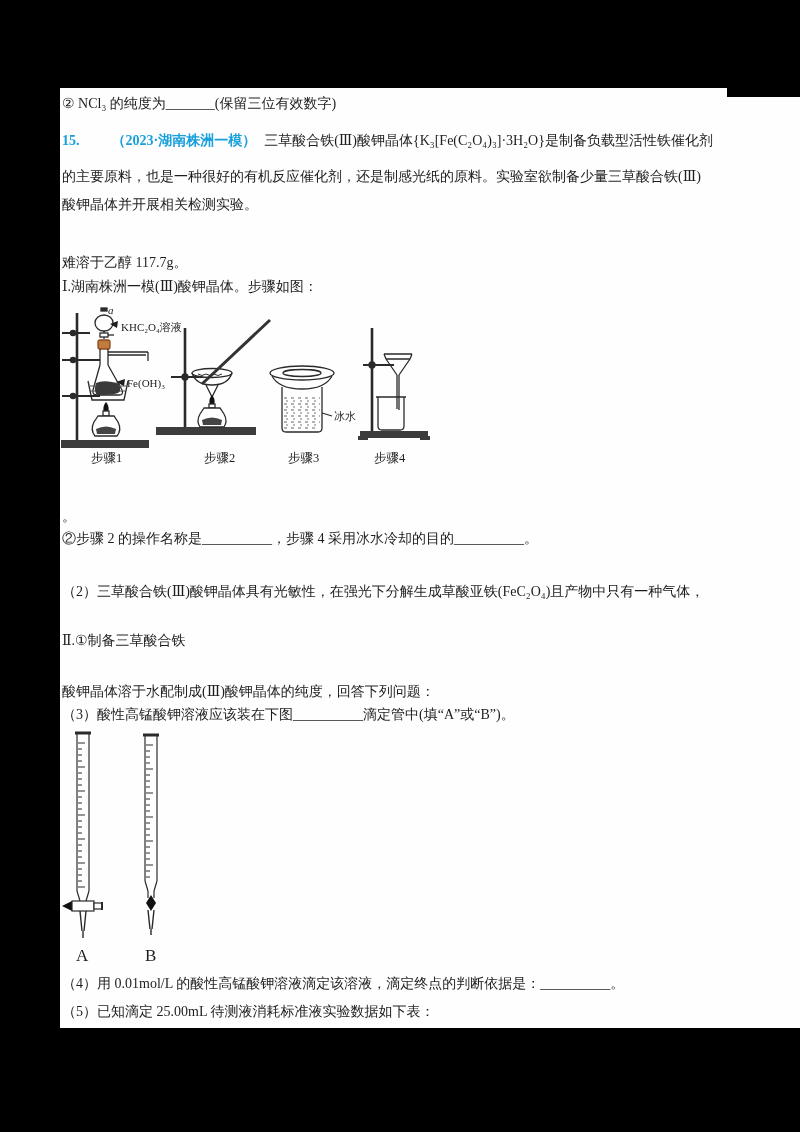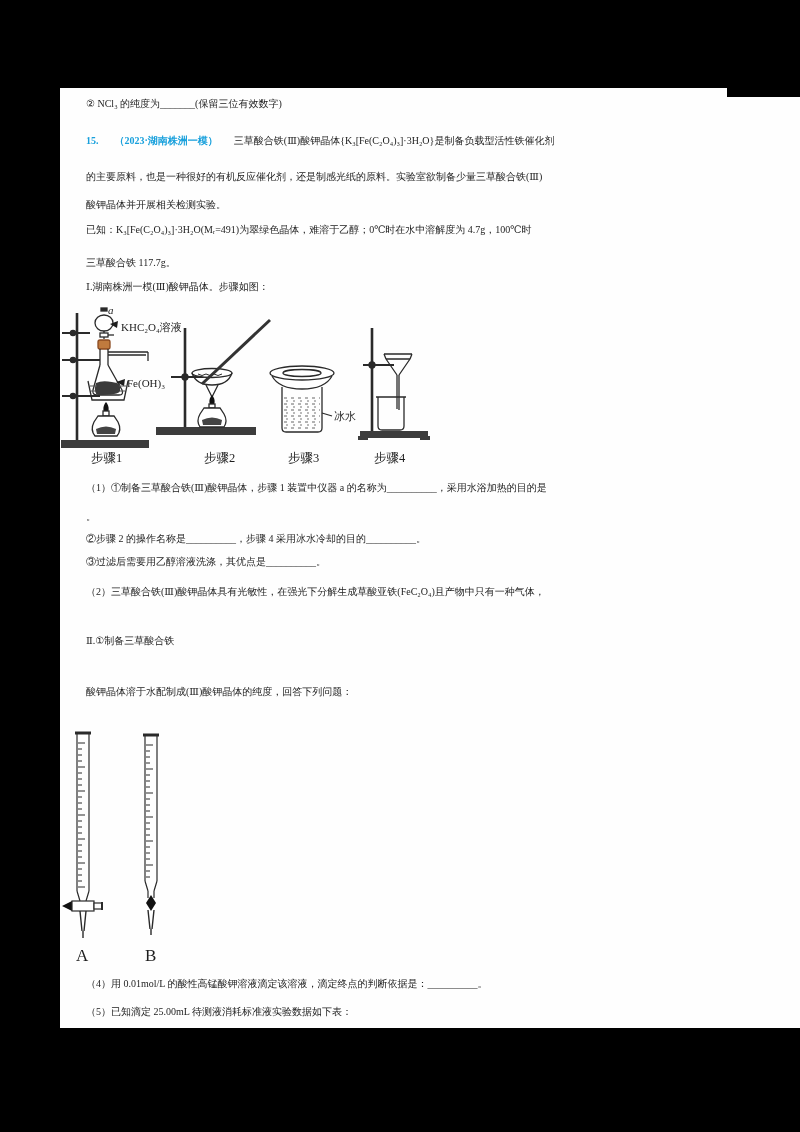--- a/index.html
+++ b/index.html
@@ -12,7 +12,7 @@
     background:#fefefe;color:#1d1d1d;overflow:hidden;
   }
   .notch{position:absolute;right:0;top:0;width:73px;height:9px;background:#000;}
-  .tl{position:absolute;left:26px;white-space:nowrap;font-size:10px;line-height:20px;color:#1d1d1d;}
+  .tl{position:absolute;left:2px;white-space:nowrap;font-size:14px;line-height:20px;color:#1d1d1d;}
   .blue{color:#18a0dc;font-weight:bold;}
   .qnum{margin-right:16px;text-align:right;}
   .diagram-wrap{position:absolute;left:0;top:215px;width:375px;height:165px;}

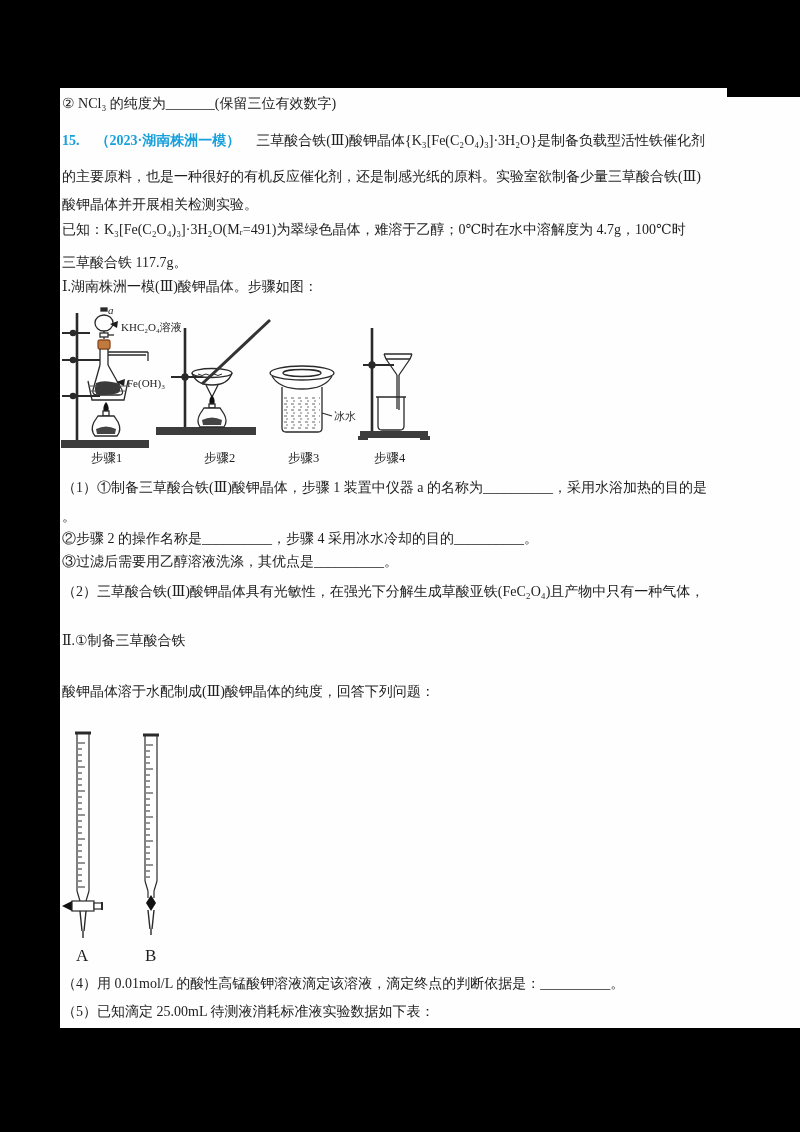--- a/index.html
+++ b/index.html
@@ -14,7 +14,7 @@
   .notch{position:absolute;right:0;top:0;width:73px;height:9px;background:#000;}
   .tl{position:absolute;left:2px;white-space:nowrap;font-size:14px;line-height:20px;color:#1d1d1d;}
   .blue{color:#18a0dc;font-weight:bold;}
-  .qnum{margin-right:16px;text-align:right;}
+  .qnum{margin-right:32px;text-align:right;}
   .diagram-wrap{position:absolute;left:0;top:215px;width:375px;height:165px;}
   .burette-wrap{position:absolute;left:0;top:643px;width:112px;height:235px;}
   svg{display:block;}

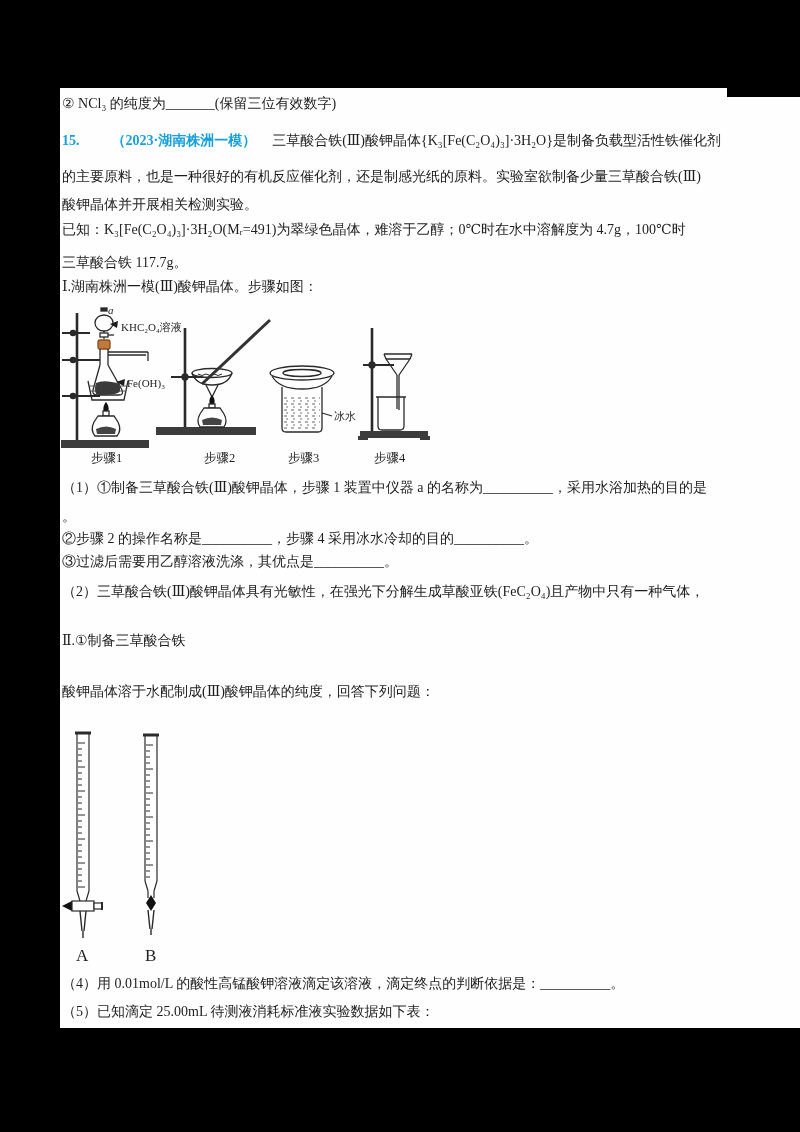--- a/index.html
+++ b/index.html
@@ -31,7 +31,7 @@
 
   <div class="tl" style="top:6px">② NCl₃ 的纯度为_______(保留三位有效数字)</div>
 
-  <div class="tl" style="top:43px"><span class="blue qnum">15.</span><span class="blue" style="margin-right:16px">（2023·湖南株洲一模）</span><span>三草酸合铁(Ⅲ)酸钾晶体{K₃[Fe(C₂O₄)₃]·3H₂O}是制备负载型活性铁催化剂</span></div>
+  <div class="tl" style="top:43px"><span class="blue qnum">15.</span><span class="blue" style="margin-right:8px">（2023·湖南株洲一模）</span><span>三草酸合铁(Ⅲ)酸钾晶体{K₃[Fe(C₂O₄)₃]·3H₂O}是制备负载型活性铁催化剂</span></div>
 
   <div class="tl" style="top:107px">酸钾晶体并开展相关检测实验。</div>
   <div class="tl" style="top:79px">的主要原料，也是一种很好的有机反应催化剂，还是制感光纸的原料。实验室欲制备少量三草酸合铁(Ⅲ)</div>

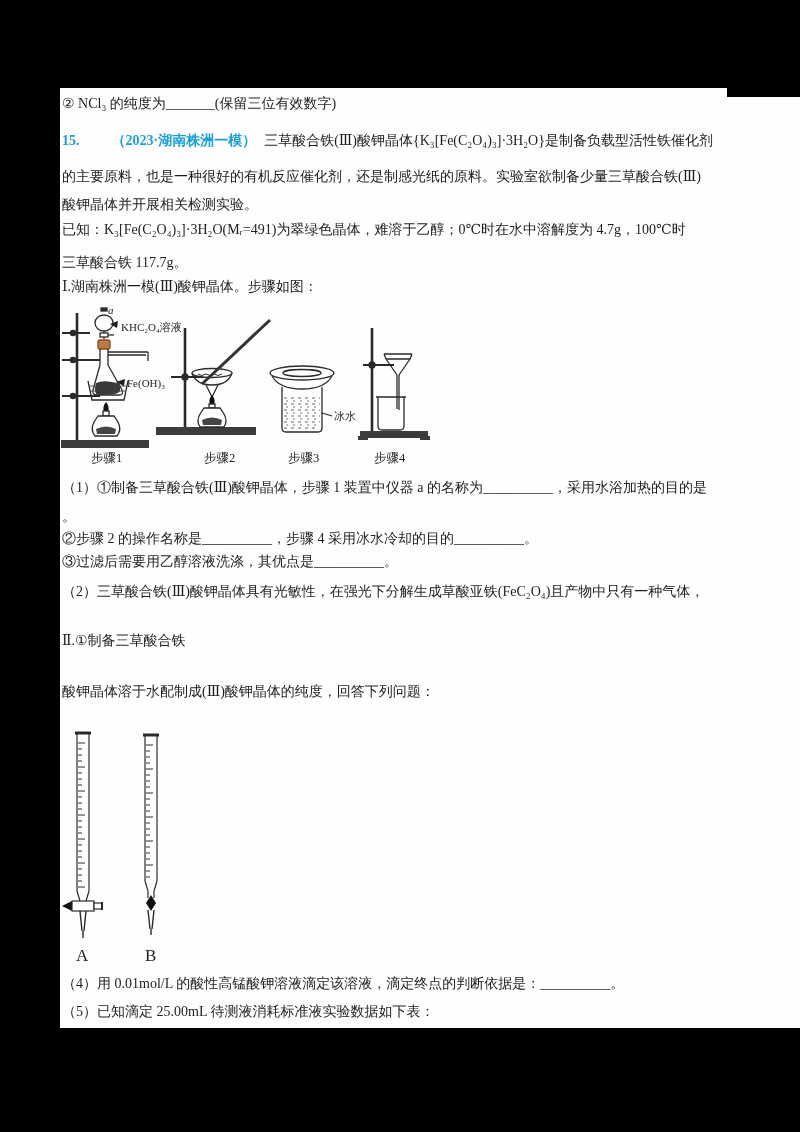--- a/index.html
+++ b/index.html
@@ -35,7 +35,6 @@
 
   <div class="tl" style="top:107px">酸钾晶体并开展相关检测实验。</div>
   <div class="tl" style="top:79px">的主要原料，也是一种很好的有机反应催化剂，还是制感光纸的原料。实验室欲制备少量三草酸合铁(Ⅲ)</div>
-  <div class="tl" style="top:132px">已知：K₃[Fe(C₂O₄)₃]·3H₂O(Mᵣ=491)为翠绿色晶体，难溶于乙醇；0℃时在水中溶解度为 4.7g，100℃时</div>
   <div class="tl" style="top:165px">三草酸合铁 117.7g。</div>
   <div class="tl" style="top:189px">Ⅰ.湖南株洲一模(Ⅲ)酸钾晶体。步骤如图：</div>
 

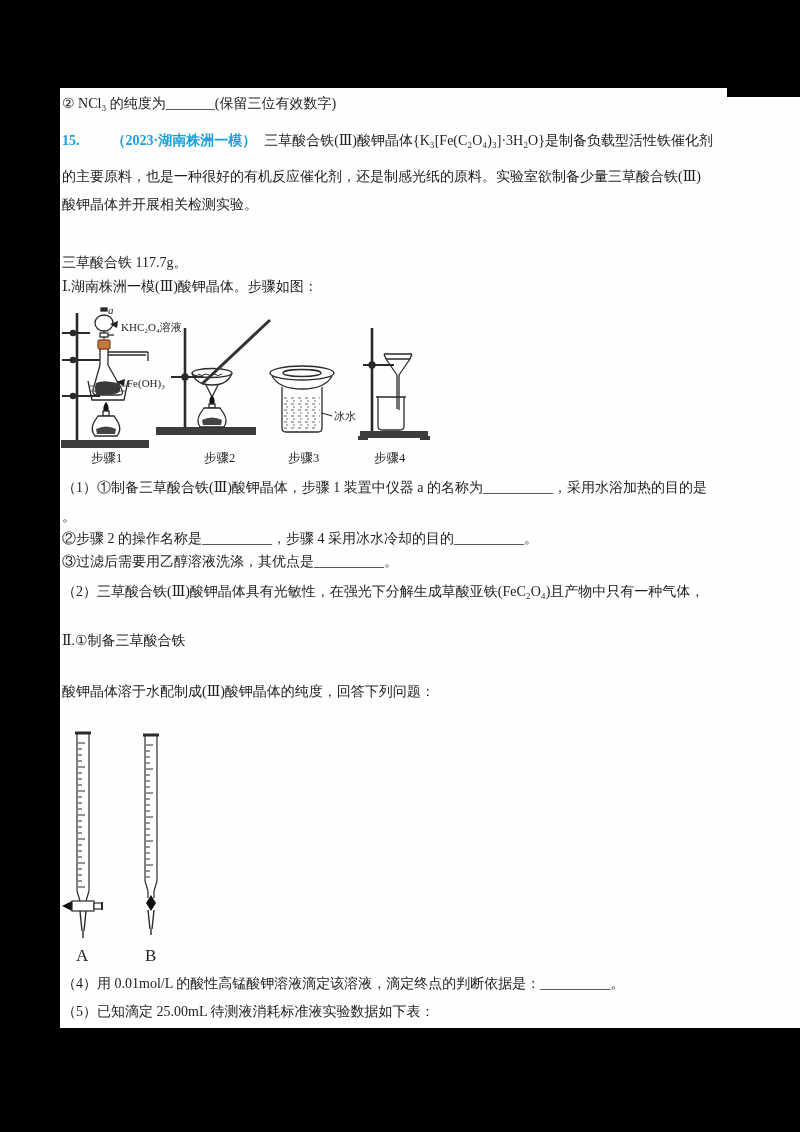--- a/index.html
+++ b/index.html
@@ -35,7 +35,7 @@
 
   <div class="tl" style="top:107px">酸钾晶体并开展相关检测实验。</div>
   <div class="tl" style="top:79px">的主要原料，也是一种很好的有机反应催化剂，还是制感光纸的原料。实验室欲制备少量三草酸合铁(Ⅲ)</div>
-  <div class="tl" style="top:165px">三草酸合铁 117.7g。</div>
+  <div class="tl" style="top:165px">难溶于乙醇 117.7g。</div>
   <div class="tl" style="top:189px">Ⅰ.湖南株洲一模(Ⅲ)酸钾晶体。步骤如图：</div>
 
   <div class="diagram-wrap">

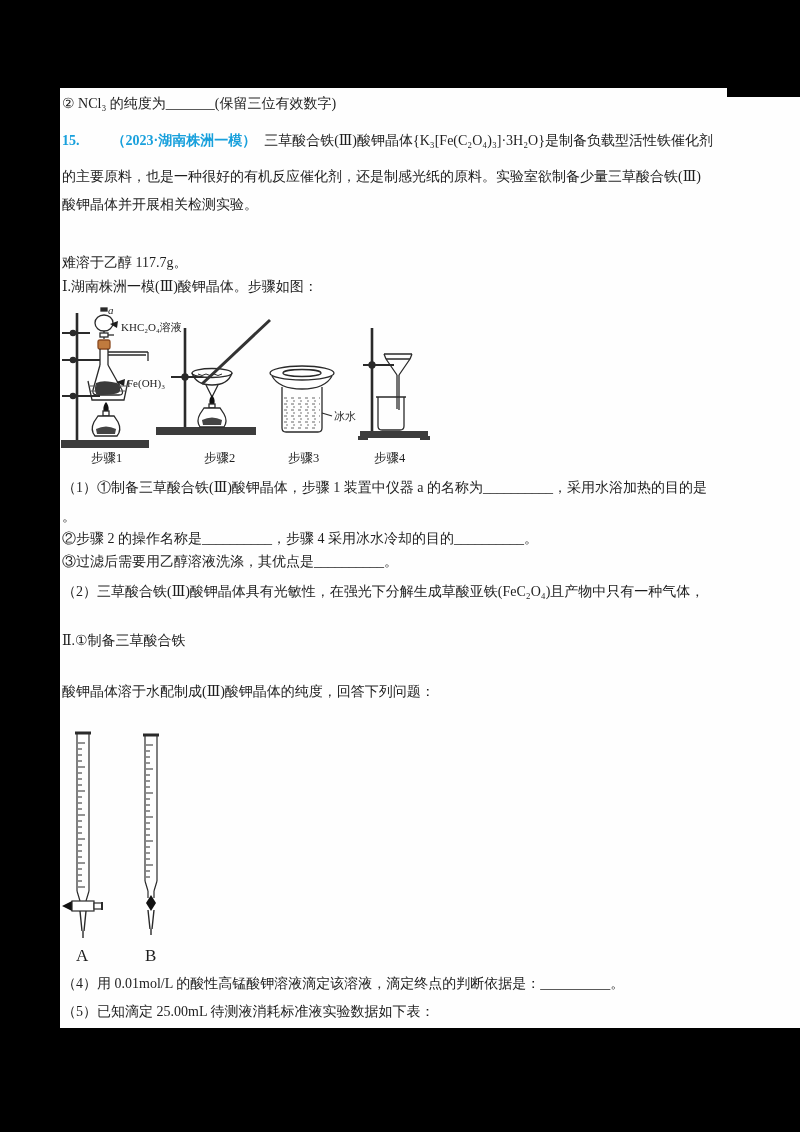--- a/index.html
+++ b/index.html
@@ -118,7 +118,6 @@
     </svg>
   </div>
 
-  <div class="tl" style="top:390px">（1）①制备三草酸合铁(Ⅲ)酸钾晶体，步骤 1 装置中仪器 a 的名称为__________，采用水浴加热的目的是</div>
   <div class="tl" style="top:419px">。</div>
   <div class="tl" style="top:441px">②步骤 2 的操作名称是__________，步骤 4 采用冰水冷却的目的__________。</div>
   <div class="tl" style="top:464px">③过滤后需要用乙醇溶液洗涤，其优点是__________。</div>

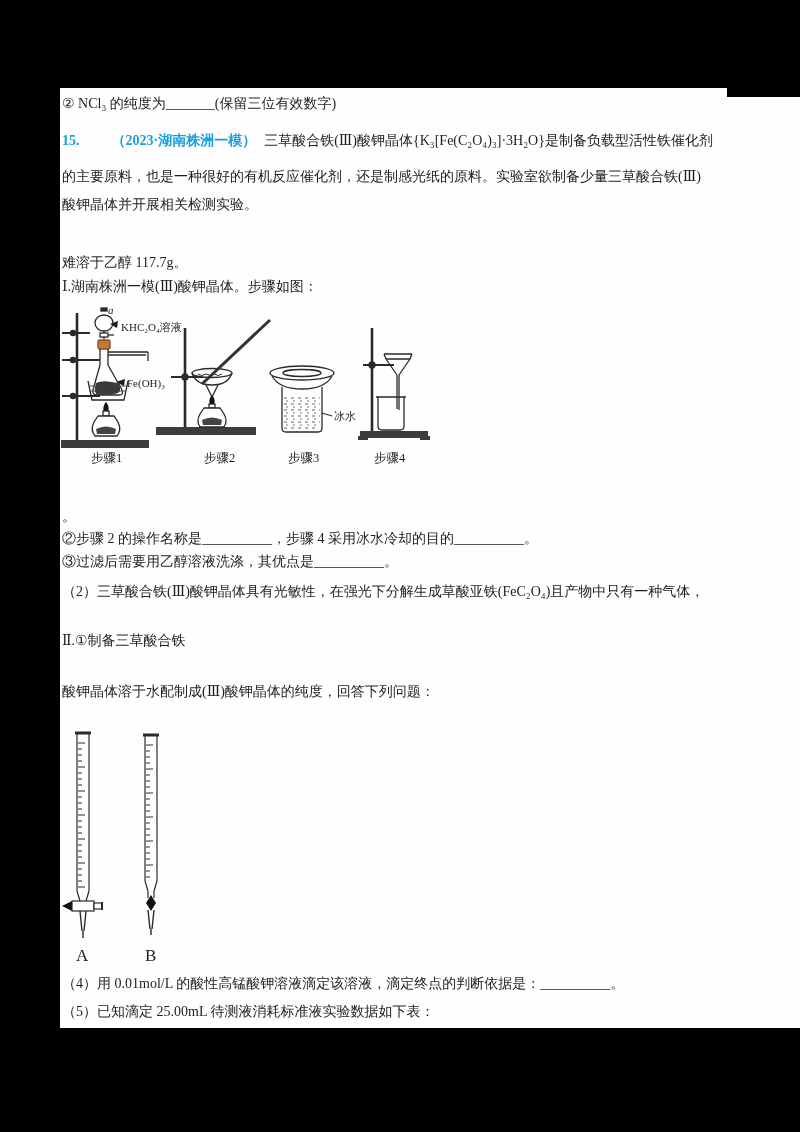--- a/index.html
+++ b/index.html
@@ -120,7 +120,6 @@
 
   <div class="tl" style="top:419px">。</div>
   <div class="tl" style="top:441px">②步骤 2 的操作名称是__________，步骤 4 采用冰水冷却的目的__________。</div>
-  <div class="tl" style="top:464px">③过滤后需要用乙醇溶液洗涤，其优点是__________。</div>
   <div class="tl" style="top:494px">（2）三草酸合铁(Ⅲ)酸钾晶体具有光敏性，在强光下分解生成草酸亚铁(FeC₂O₄)且产物中只有一种气体，</div>
   <div class="tl" style="top:543px">Ⅱ.①制备三草酸合铁</div>
   <div class="tl" style="top:594px">酸钾晶体溶于水配制成(Ⅲ)酸钾晶体的纯度，回答下列问题：</div>

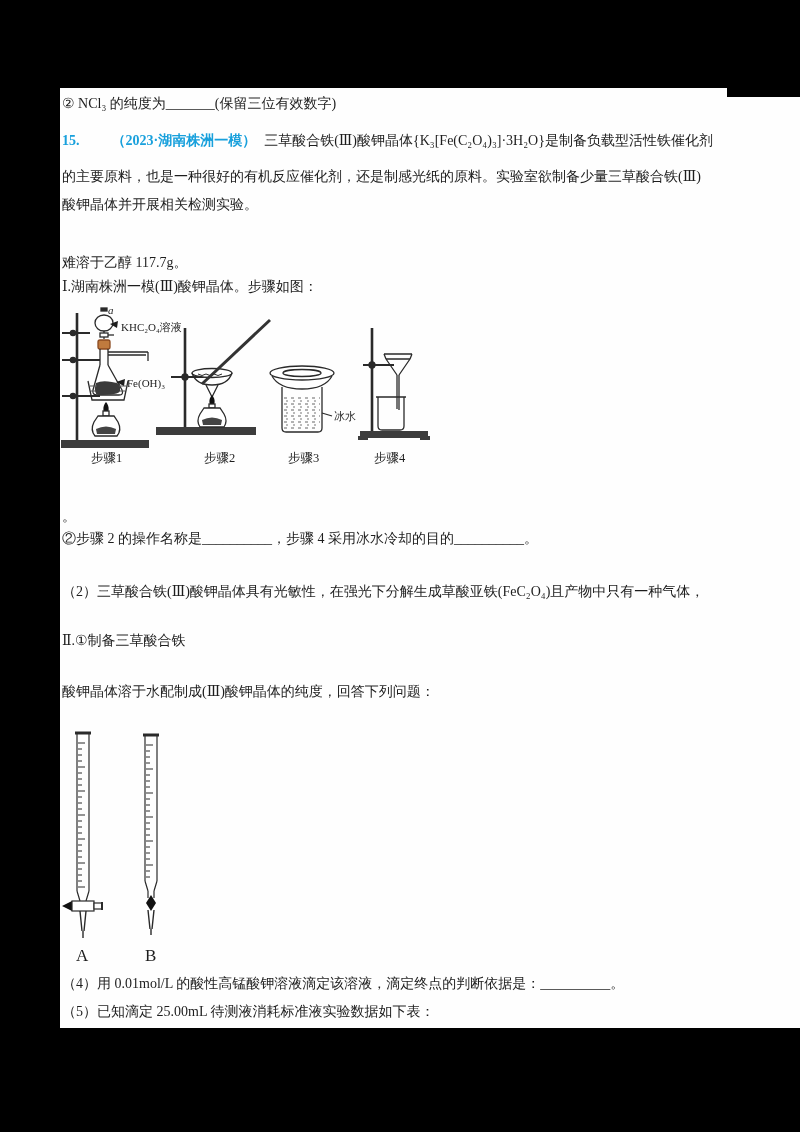--- a/index.html
+++ b/index.html
@@ -123,6 +123,7 @@
   <div class="tl" style="top:494px">（2）三草酸合铁(Ⅲ)酸钾晶体具有光敏性，在强光下分解生成草酸亚铁(FeC₂O₄)且产物中只有一种气体，</div>
   <div class="tl" style="top:543px">Ⅱ.①制备三草酸合铁</div>
   <div class="tl" style="top:594px">酸钾晶体溶于水配制成(Ⅲ)酸钾晶体的纯度，回答下列问题：</div>
+  <div class="tl" style="top:617px">（3）酸性高锰酸钾溶液应该装在下图__________滴定管中(填“A”或“B”)。</div>
 
   <div class="burette-wrap">
     <svg width="112" height="235" viewBox="0 0 112 235">

